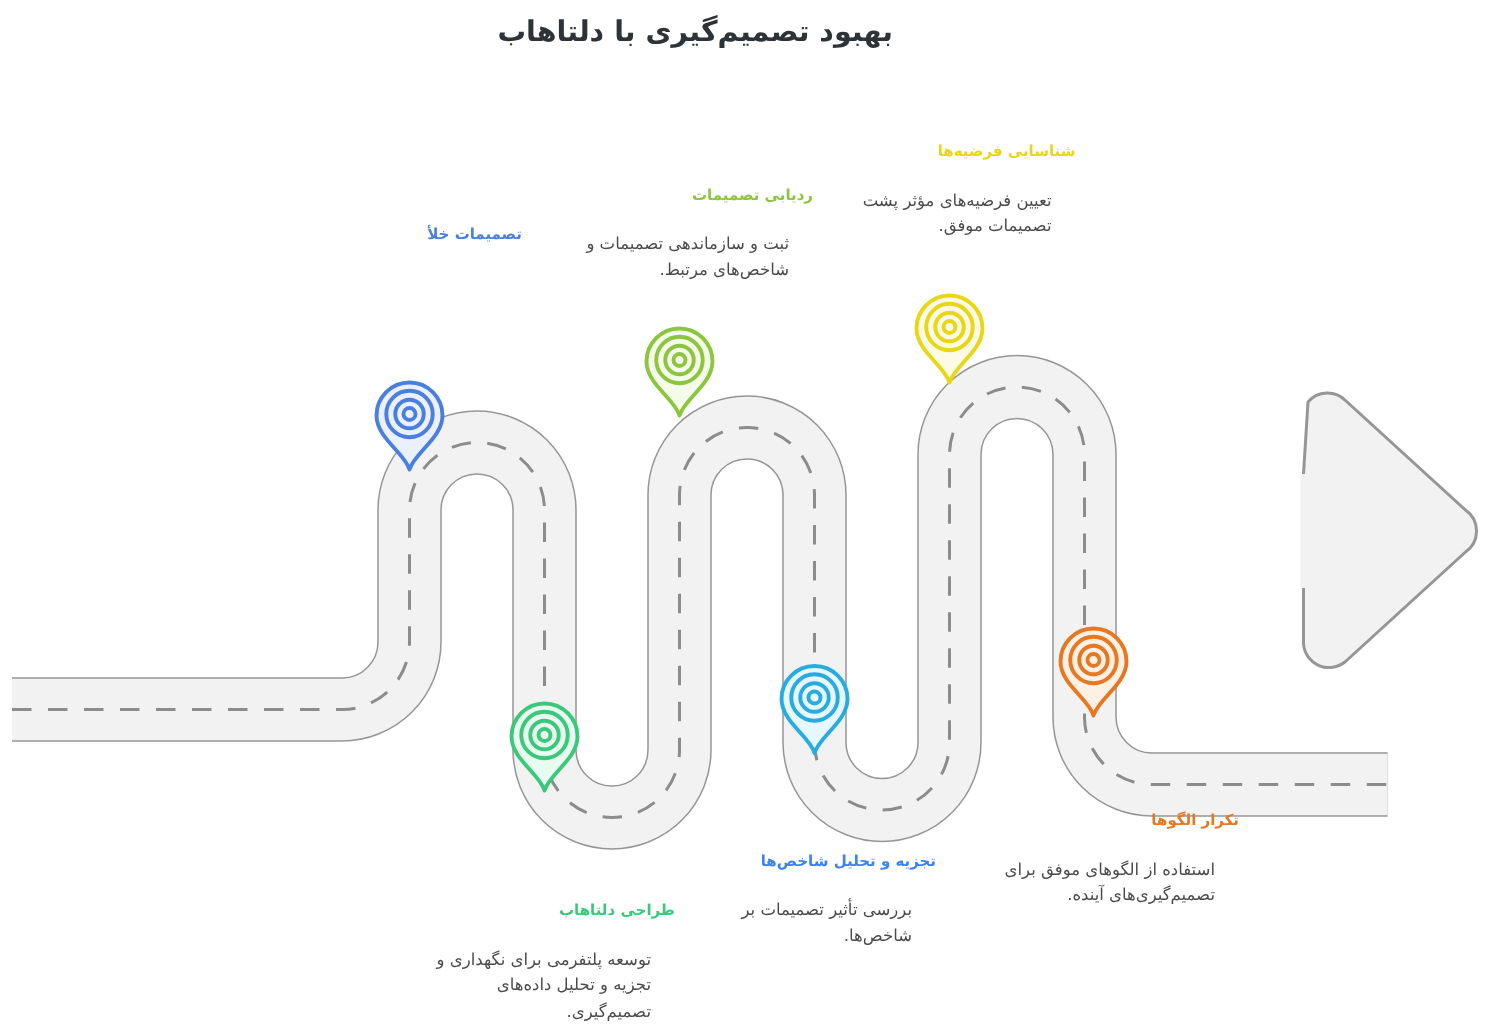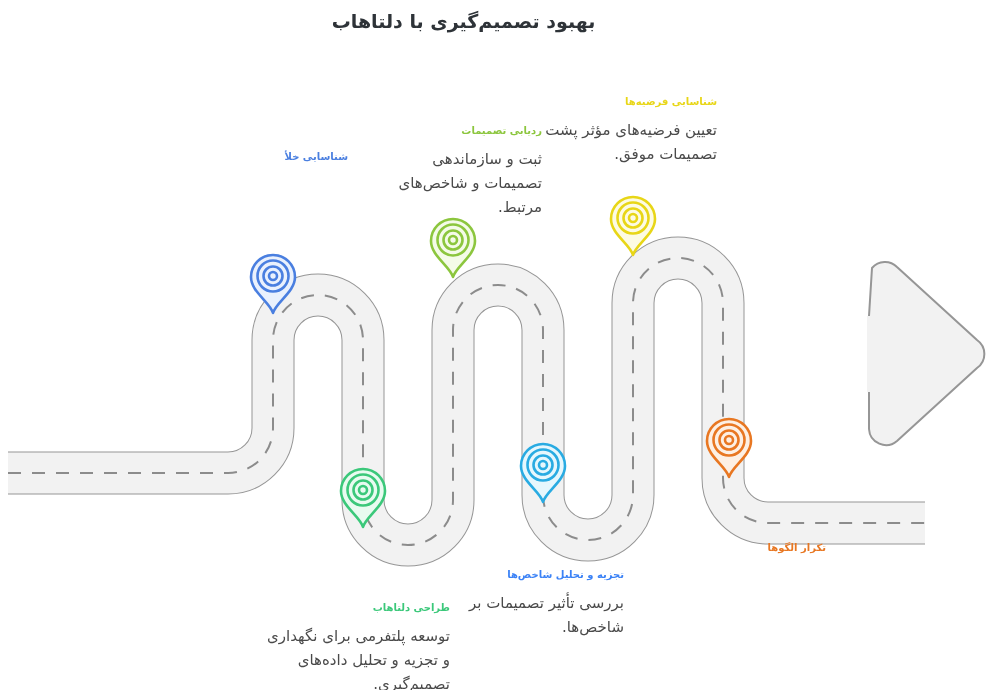--- a/index.html
+++ b/index.html
@@ -50,10 +50,10 @@
     white-space: nowrap;
   }
   .step-body {
-    font-size: 15px;
+    font-size: 11px;
     line-height: 1.62;
     color: #4a4a4a;
-    margin: 0;
+    margin: 16px;
   }
 
   

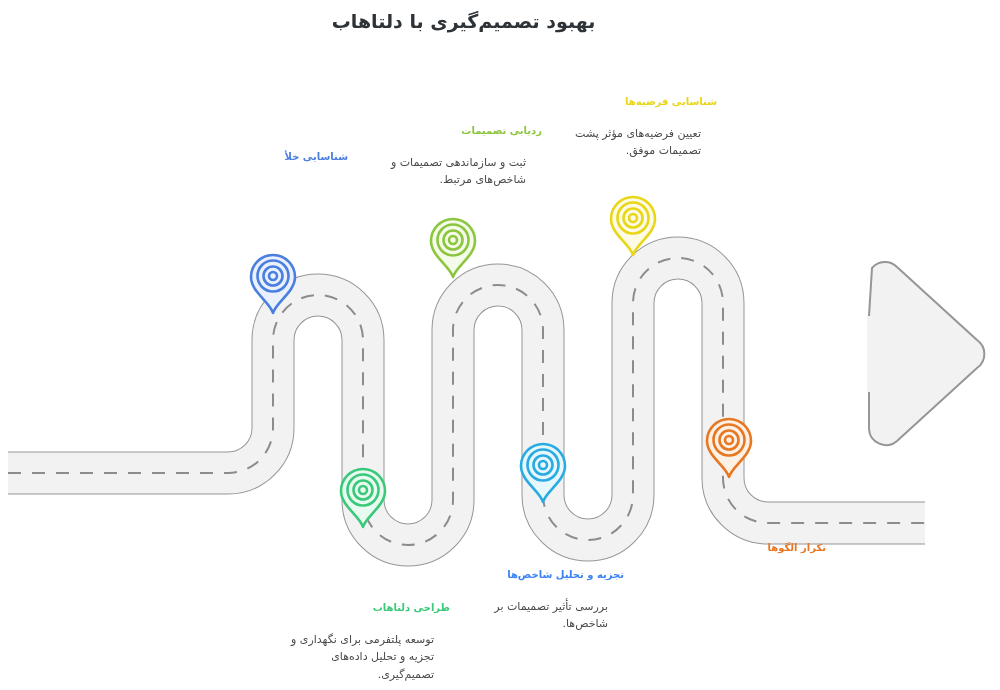--- a/index.html
+++ b/index.html
@@ -160,7 +160,7 @@
 </svg>
 
 <div class="step-block" id="step-block-0">
-  <div class="step-heading" style="color:#4a7fe0">شناسایی خلأ</div>
+  <div class="step-heading" style="color:#4a7fe0">تصمیمات خلأ</div>
 </div>
 
 <div class="step-block" id="step-block-1">

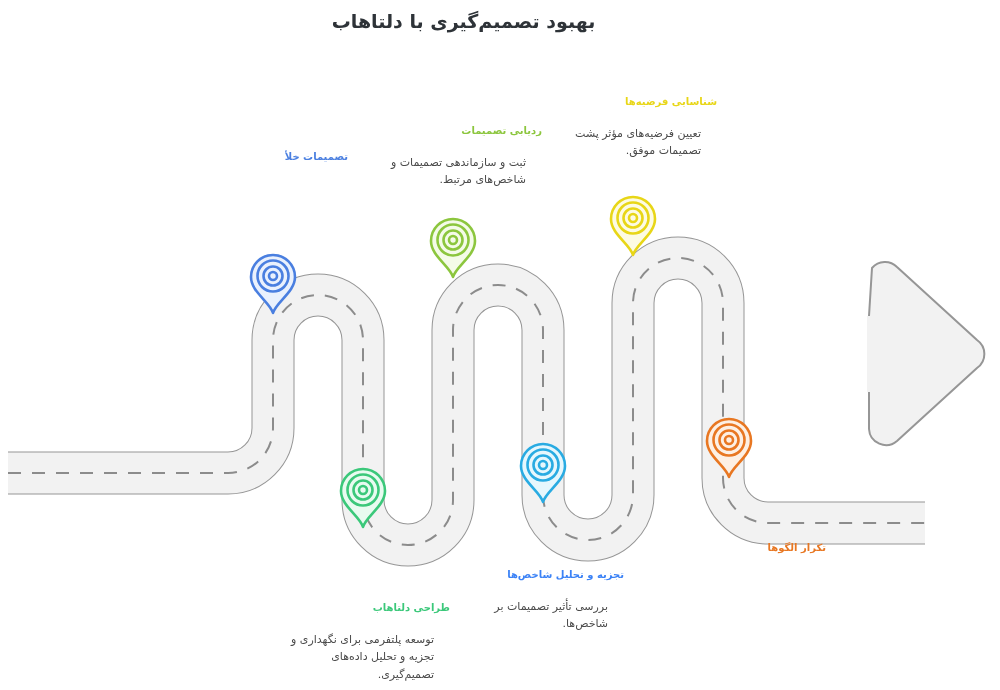--- a/index.html
+++ b/index.html
@@ -185,6 +185,7 @@
 
 <div class="step-block" id="step-block-5">
   <div class="step-heading" style="color:#e87722">تکرار الگوها</div>
+  <div class="step-body">استفاده از الگوهای موفق برای تصمیم‌گیری‌های آینده.</div>
 </div>
 
 </body></html>

